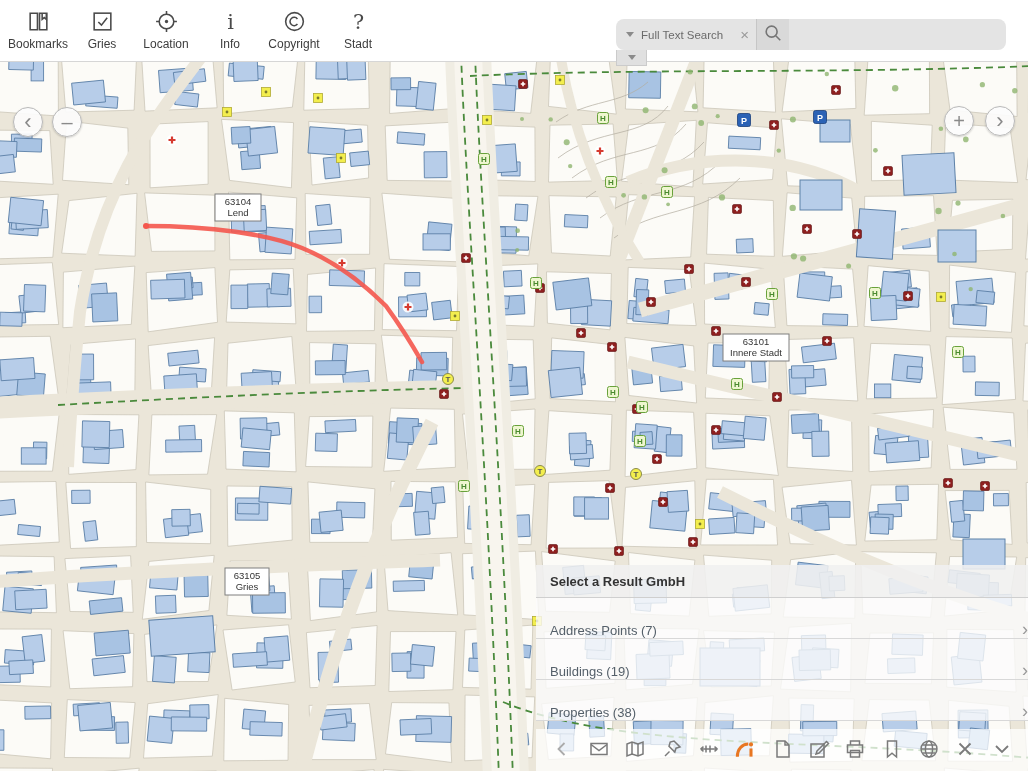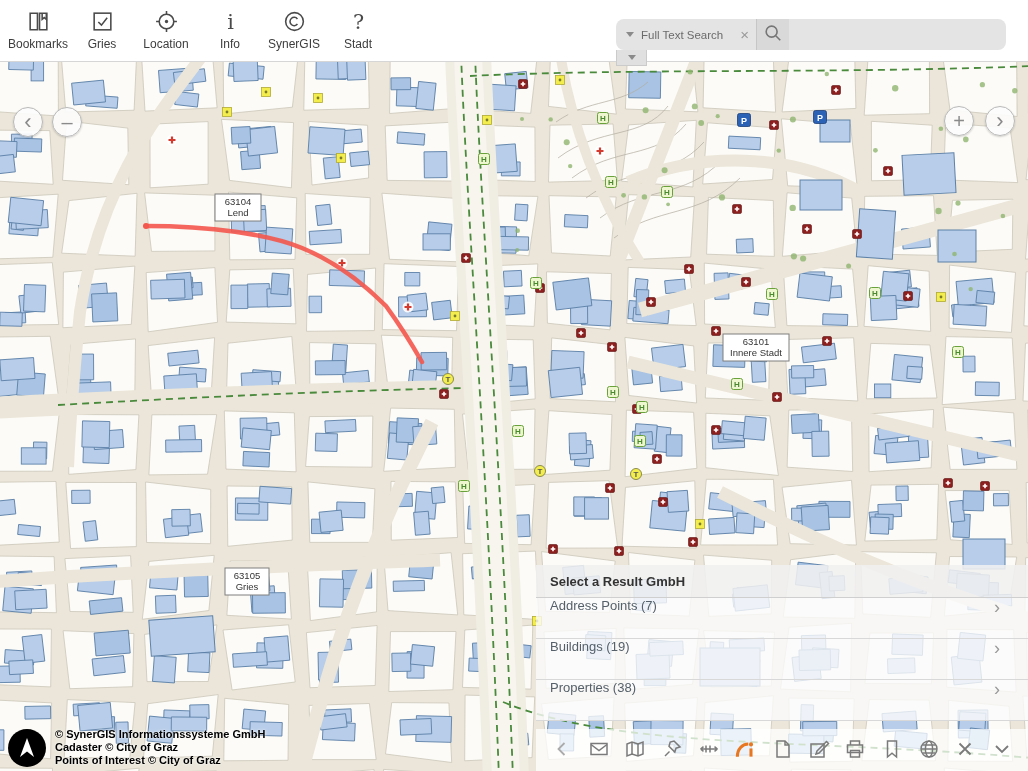--- a/index.html
+++ b/index.html
@@ -109,7 +109,7 @@
               <path d="M14.8 9.5a4 4 0 1 0 0 5"></path>
             </svg>
         </span>
-        <span class="tlabel">SynerGIS</span>
+        <span class="tlabel">Copyright</span>
       </button>
 
       <button class="tool">

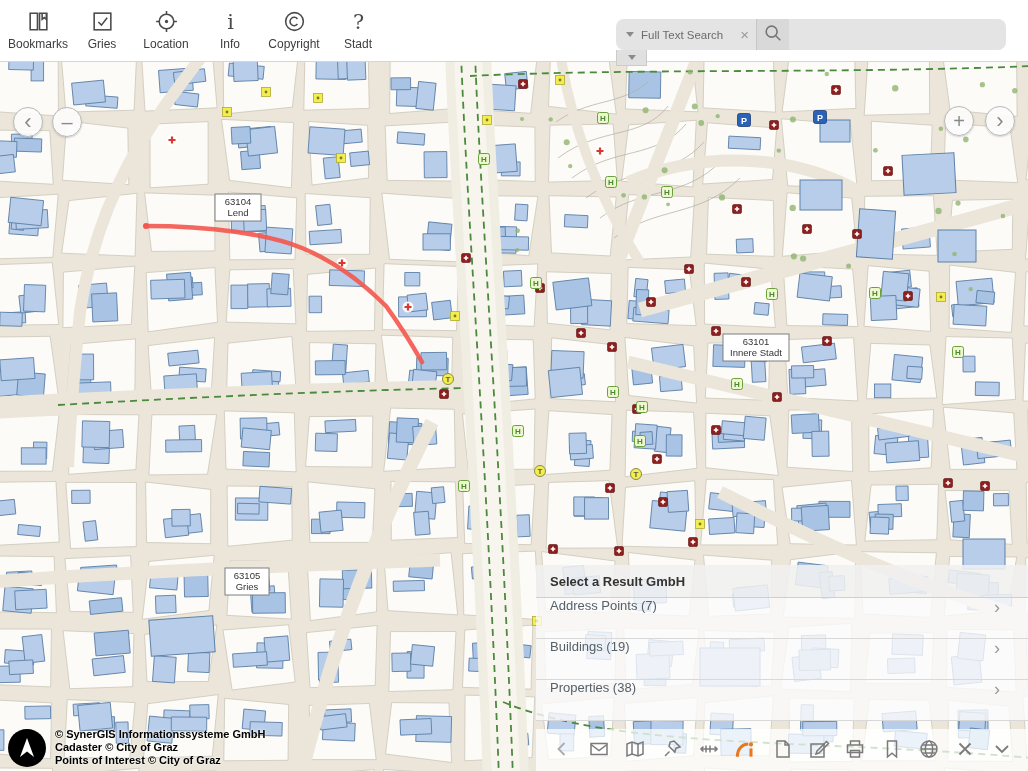--- a/index.html
+++ b/index.html
@@ -40,7 +40,7 @@
   
   .rpanel{position:absolute;right:0;top:503px;width:492px;z-index:5}
   .rheader{height:33px;background:rgba(240,240,240,.88);border-bottom:1px solid #cfcfcf;display:flex;align-items:center;padding:0 14px;font-size:13px;font-weight:bold;color:#333}
-  .ritem{height:41px;background:rgba(251,251,251,.8);border-bottom:1px solid #d8d8d8;display:flex;align-items:flex-start;justify-content:space-between;padding:0 28px 0 14px;font-size:13px;color:#55606a;cursor:pointer}
+  .ritem{height:41px;background:rgba(251,251,251,.8);border-bottom:1px solid #d8d8d8;display:flex;align-items:flex-end;justify-content:space-between;padding:0 0 0 14px;font-size:13px;color:#55606a;cursor:pointer}
   .rchev{color:#999;font-size:18px;line-height:1}
 
   

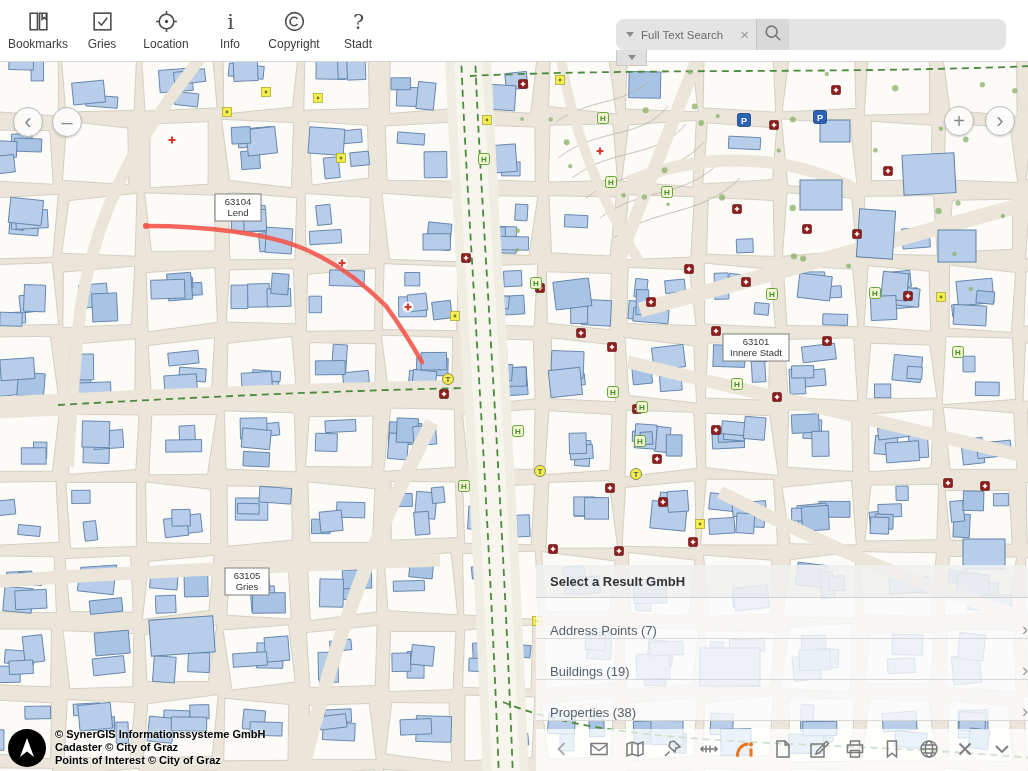--- a/index.html
+++ b/index.html
@@ -1163,18 +1163,6 @@
       </button>
     </div>
 
-    <div class="attrib">
-      <div class="logo">
-        <svg width="26" height="26" viewBox="0 0 26 26">
-            <polygon points="13,3 20,22 13,16.5 6,22" fill="#fff"></polygon>
-          </svg>
-      </div>
-      <div class="attrib-lines">
-        <div>© SynerGIS Informationssysteme GmbH</div>
-        <div>Cadaster © City of Graz</div>
-        <div>Points of Interest © City of Graz</div>
-      </div>
-    </div>
   </div>
 </div>
 

